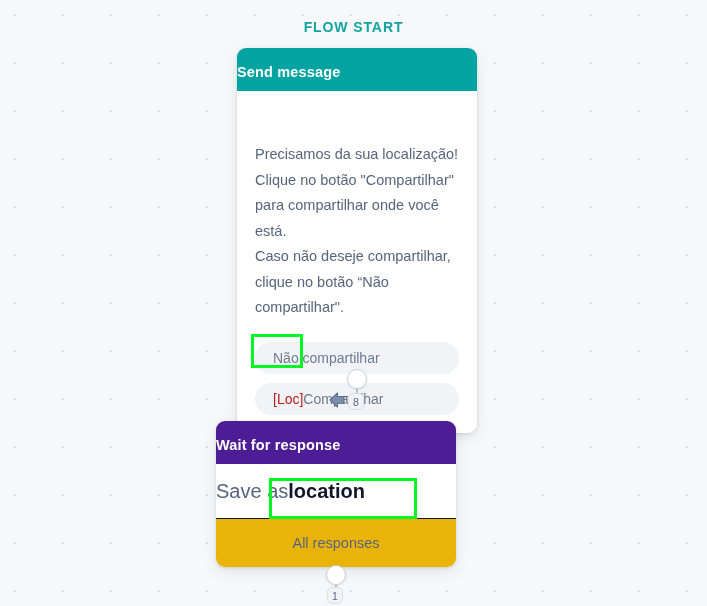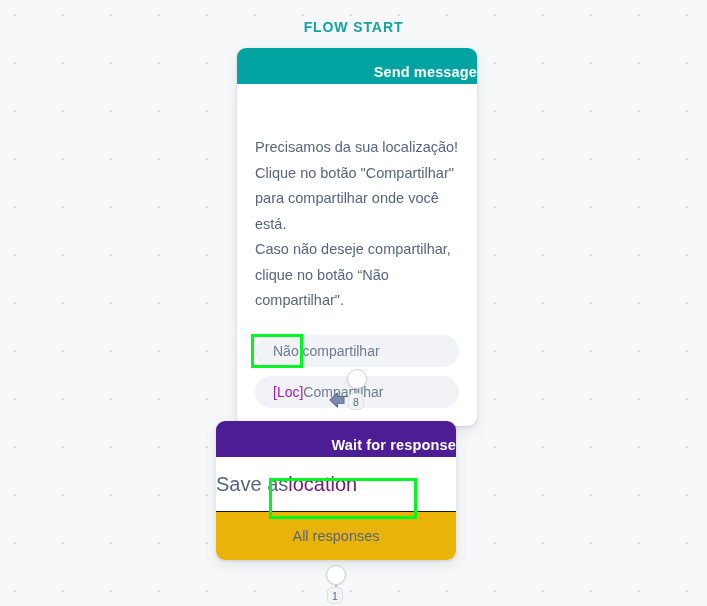--- a/index.html
+++ b/index.html
@@ -49,9 +49,9 @@
     overflow: hidden;
   }
   .node-header {
-    height: 36px;
+    height: 43px;
     line-height: 48px;
-    text-align: right;
+    text-align: left;
     color: #ffffff;
     font-size: 14.5px;
     font-weight: bold;

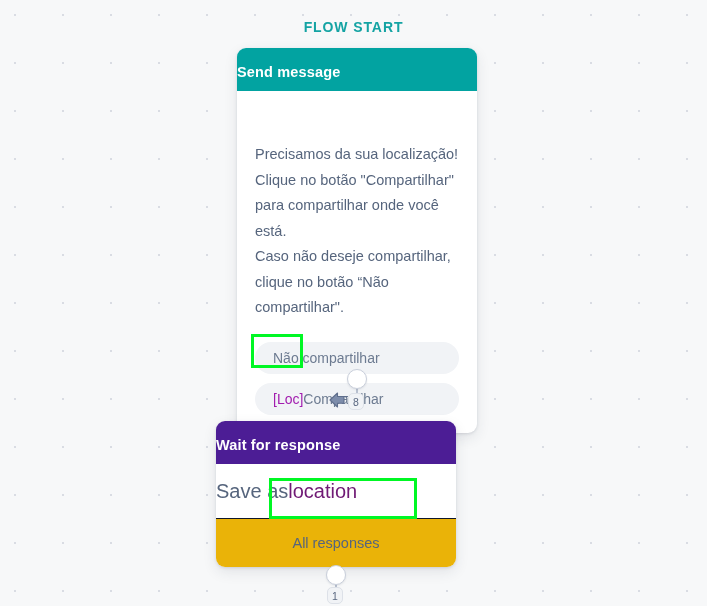--- a/index.html
+++ b/index.html
@@ -95,7 +95,7 @@
     text-overflow: ellipsis;
   }
   .qr-pill .tag {
-    color: #a21caf;
+    color: #b91c1c;
     text-align: right;
   }
 

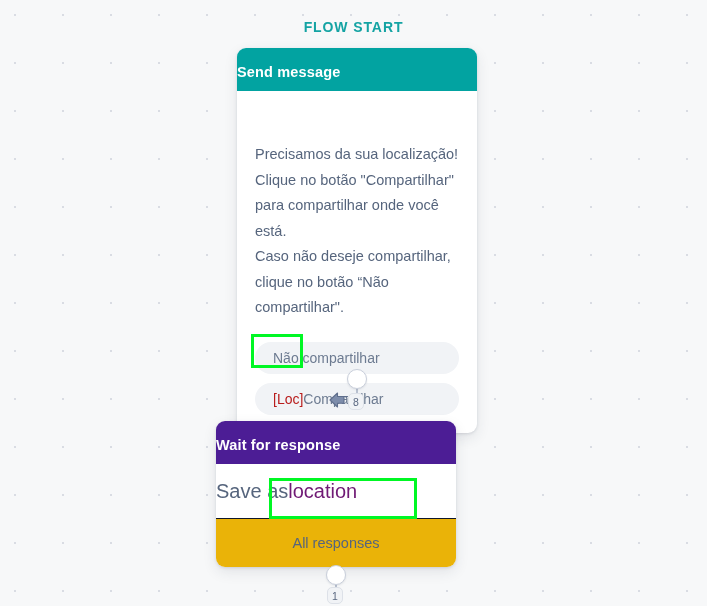--- a/index.html
+++ b/index.html
@@ -116,8 +116,8 @@
     color: #56657d;
   }
   .save-row b {
-    color: #701a75;
-    font-weight: normal;
+    color: #0f172a;
+    font-weight: bold;
   }
   .node-footer {
     height: 48px;

